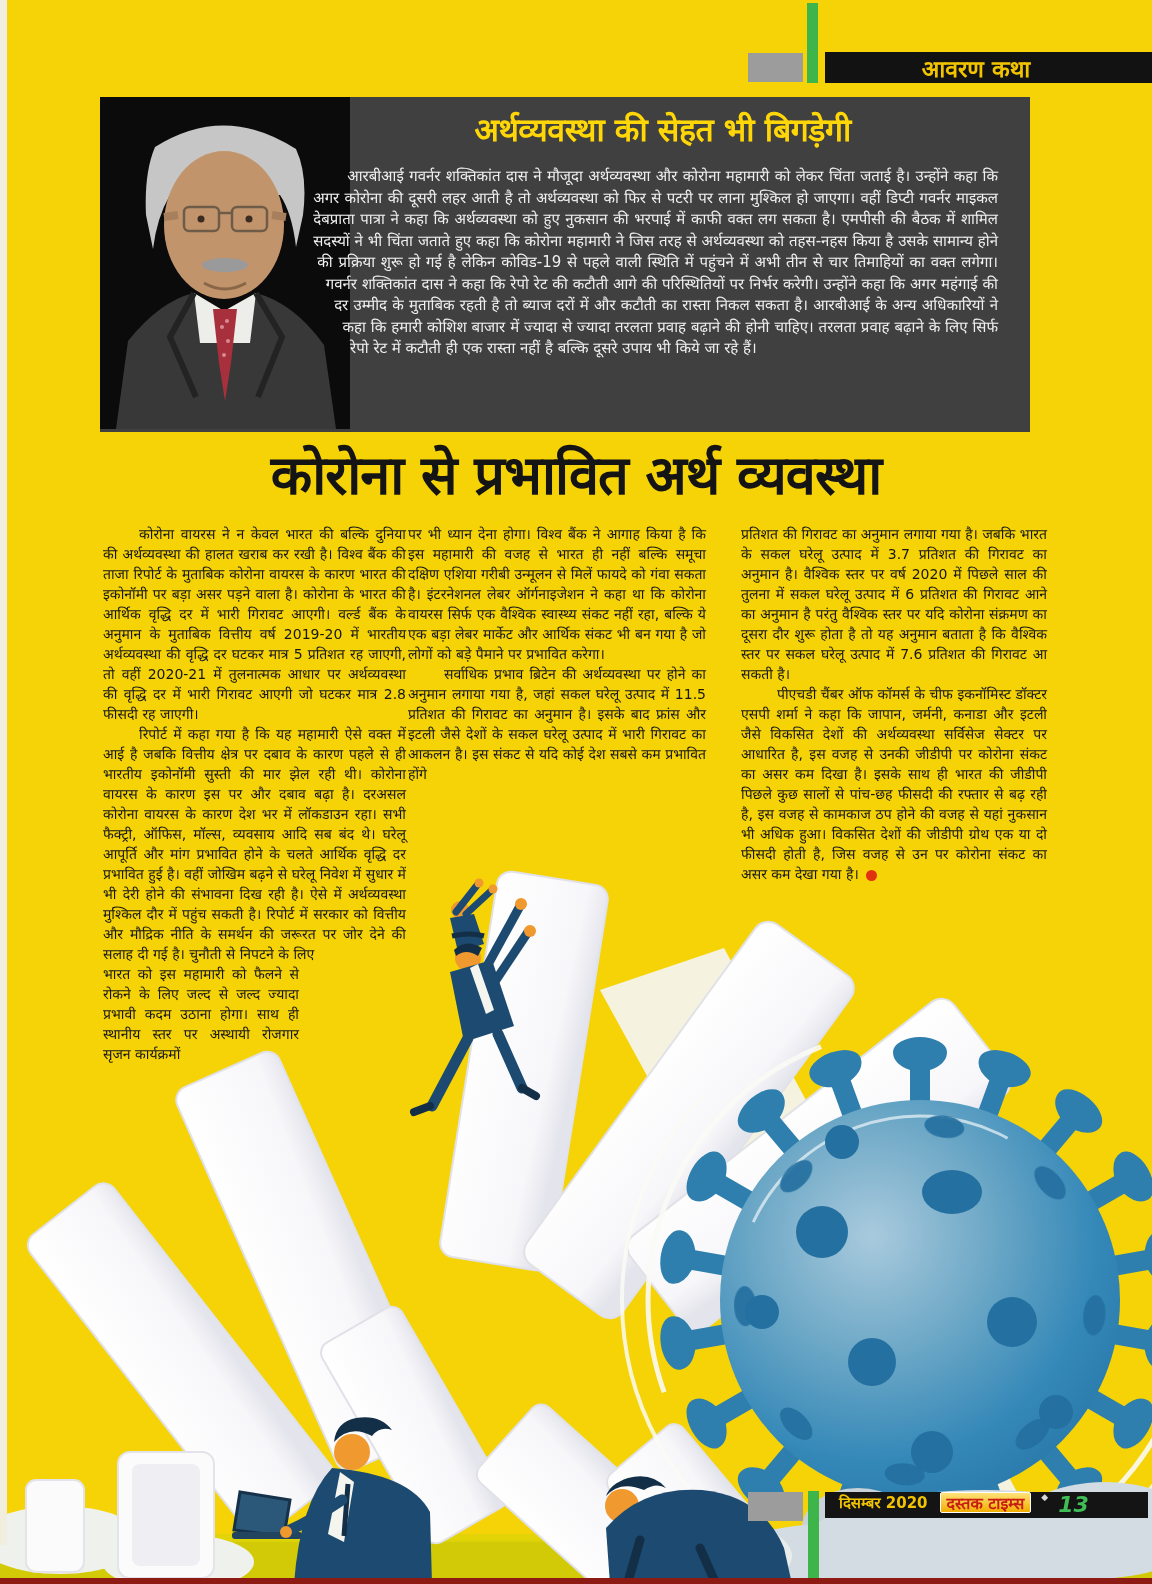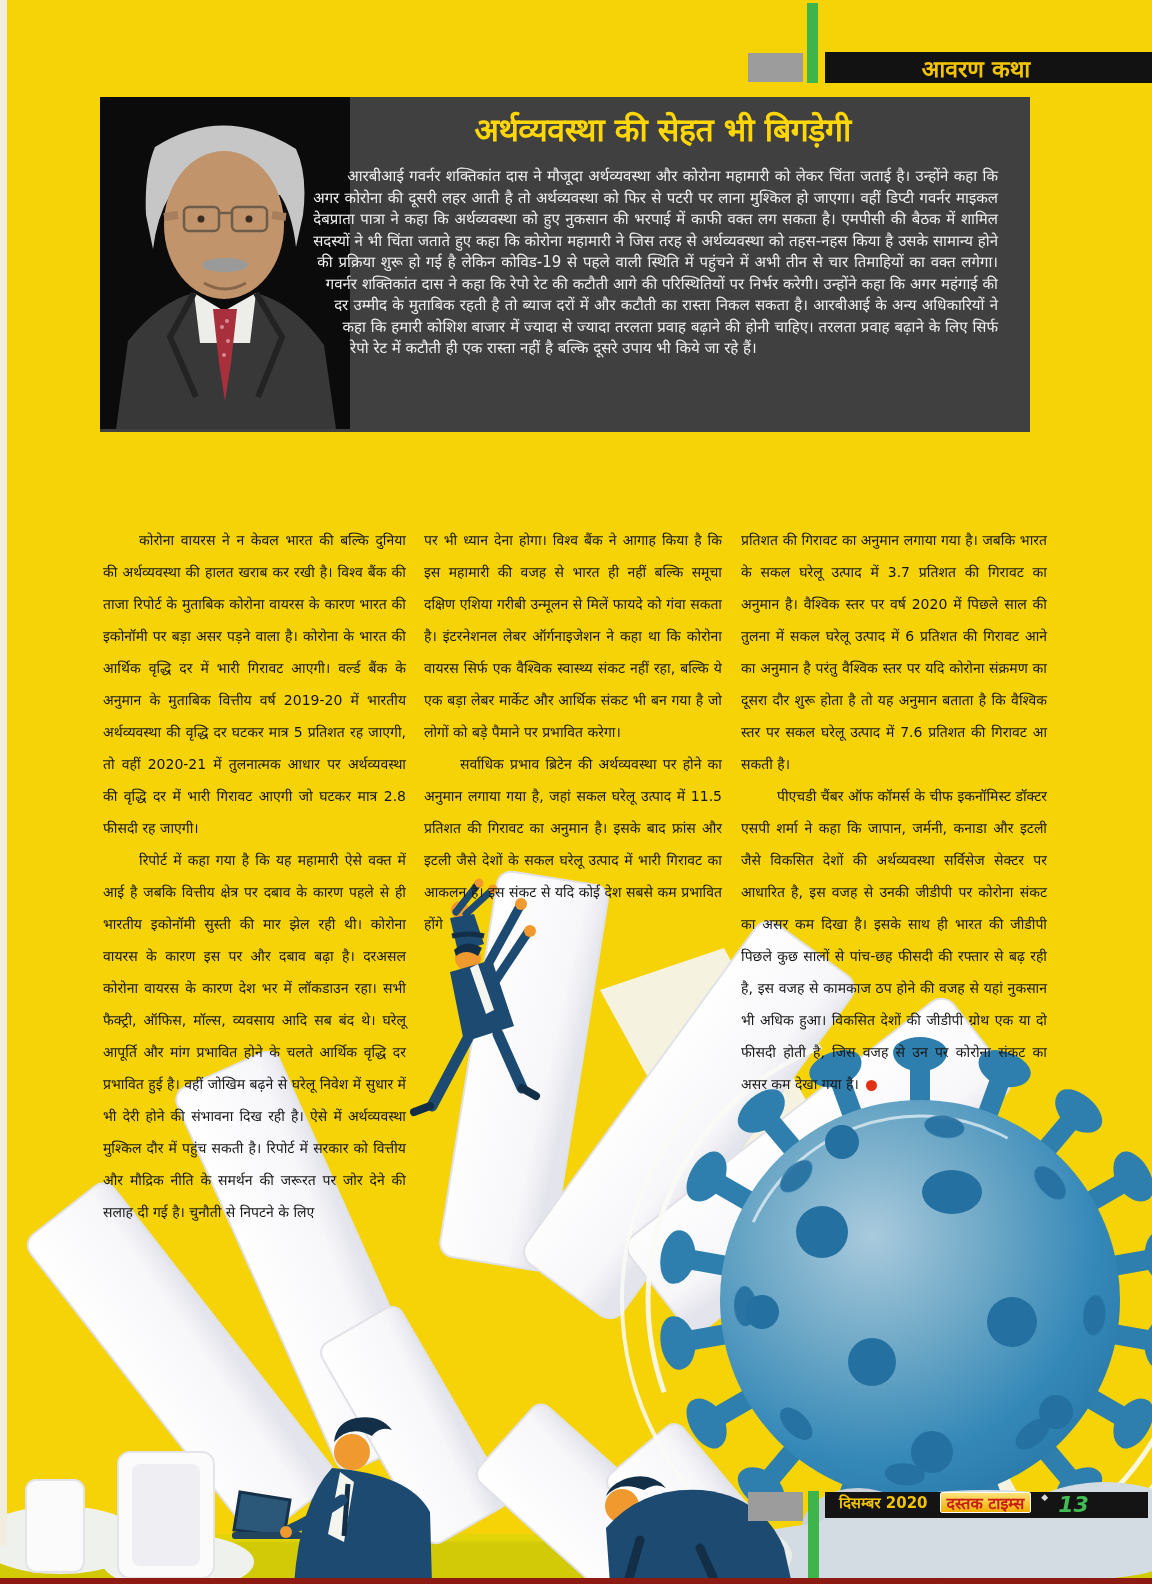--- a/index.html
+++ b/index.html
@@ -262,6 +262,7 @@
     <p>आरबीआई गवर्नर शक्तिकांत दास ने मौजूदा अर्थव्यवस्था और कोरोना महामारी को लेकर चिंता जताई है। उन्होंने कहा कि अगर कोरोना की दूसरी लहर आती है तो अर्थव्यवस्था को फिर से पटरी पर लाना मुश्किल हो जाएगा। वहीं डिप्टी गवर्नर माइकल देबप्राता पात्रा ने कहा कि अर्थव्यवस्था को हुए नुकसान की भरपाई में काफी वक्त लग सकता है। एमपीसी की बैठक में शामिल सदस्यों ने भी चिंता जताते हुए कहा कि कोरोना महामारी ने जिस तरह से अर्थव्यवस्था को तहस-नहस किया है उसके सामान्य होने की प्रक्रिया शुरू हो गई है लेकिन कोविड-19 से पहले वाली स्थिति में पहुंचने में अभी तीन से चार तिमाहियों का वक्त लगेगा। गवर्नर शक्तिकांत दास ने कहा कि रेपो रेट की कटौती आगे की परिस्थितियों पर निर्भर करेगी। उन्होंने कहा कि अगर महंगाई की दर उम्मीद के मुताबिक रहती है तो ब्याज दरों में और कटौती का रास्ता निकल सकता है। आरबीआई के अन्य अधिकारियों ने कहा कि हमारी कोशिश बाजार में ज्यादा से ज्यादा तरलता प्रवाह बढ़ाने की होनी चाहिए। तरलता प्रवाह बढ़ाने के लिए सिर्फ रेपो रेट में कटौती ही एक रास्ता नहीं है बल्कि दूसरे उपाय भी किये जा रहे हैं।</p>
   </div>
 
+  <div class="page-title">कोरोना से प्रभावित अर्थ व्यवस्था</div>
 
   <div id="col1" class="col">
     <p class="ind">कोरोना वायरस ने न केवल भारत की बल्कि दुनिया की अर्थव्यवस्था की हालत खराब कर रखी है। विश्व बैंक की ताजा रिपोर्ट के मुताबिक कोरोना वायरस के कारण भारत की इकोनॉमी पर बड़ा असर पड़ने वाला है। कोरोना के भारत की आर्थिक वृद्धि दर में भारी गिरावट आएगी। वर्ल्ड बैंक के अनुमान के मुताबिक वित्तीय वर्ष 2019-20 में भारतीय अर्थव्यवस्था की वृद्धि दर घटकर मात्र 5 प्रतिशत रह जाएगी, तो वहीं 2020-21 में तुलनात्मक आधार पर अर्थव्यवस्था की वृद्धि दर में भारी गिरावट आएगी जो घटकर मात्र 2.8 फीसदी रह जाएगी।</p>

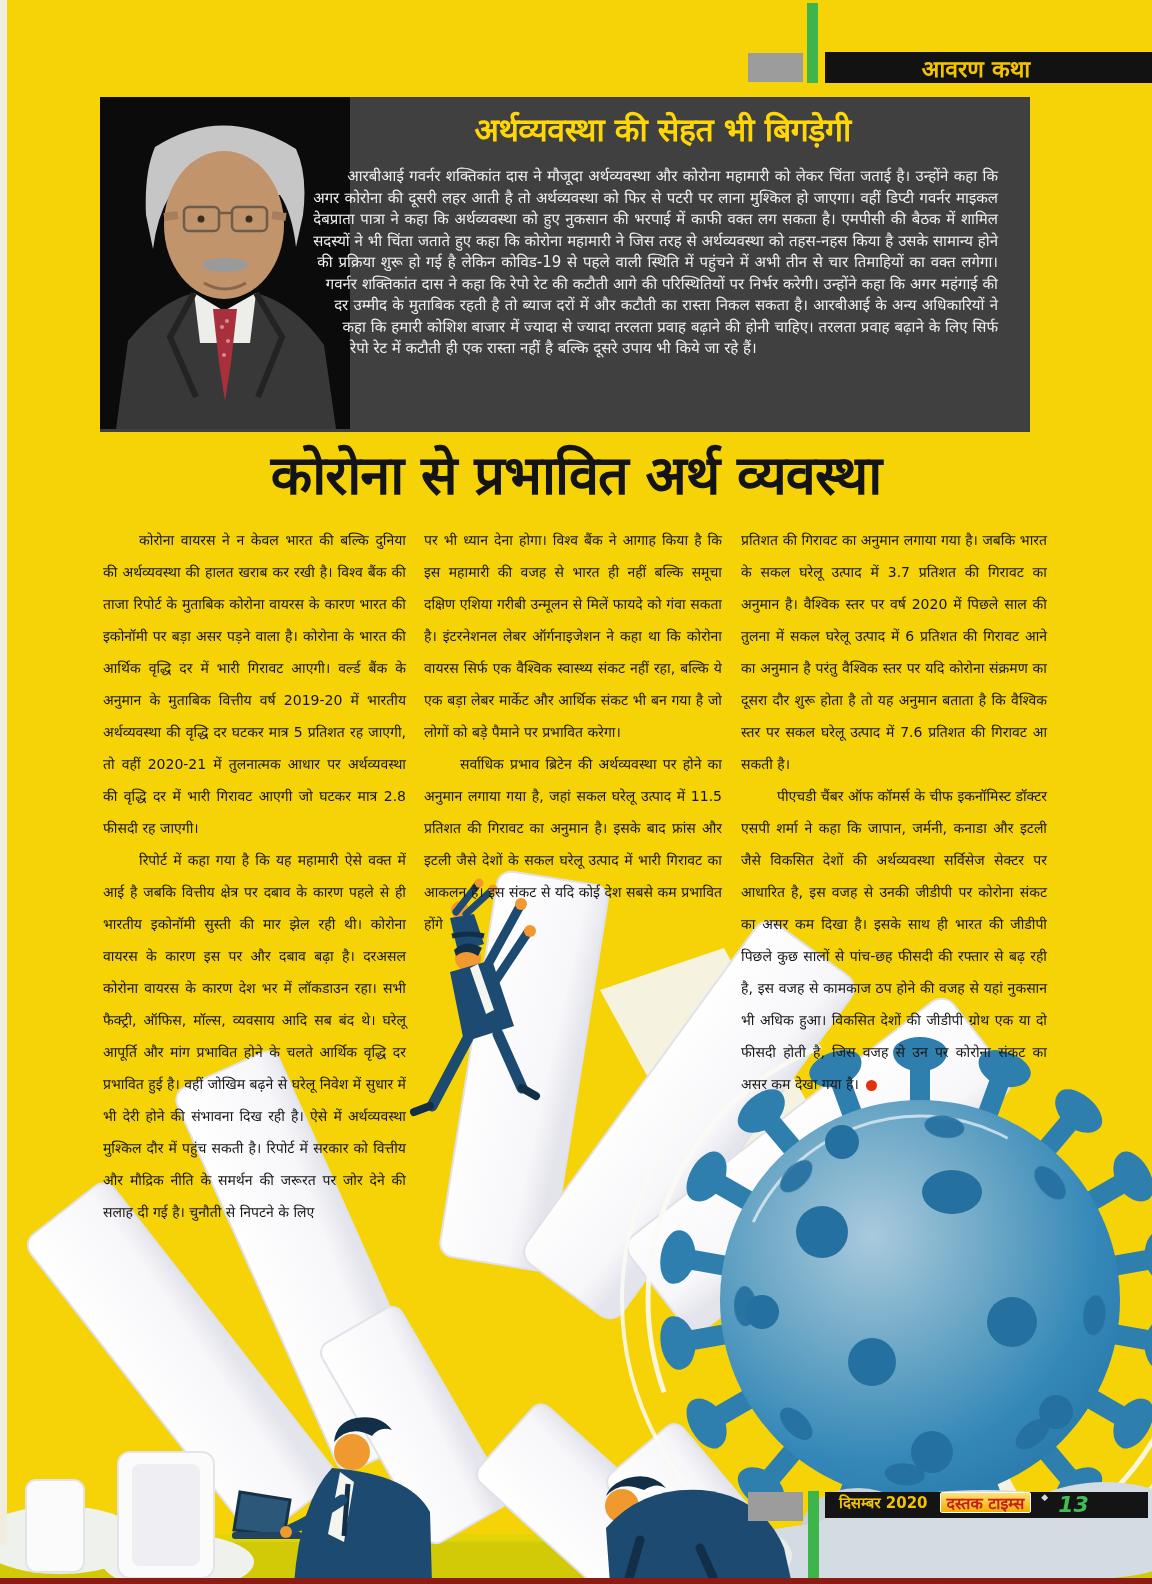--- a/index.html
+++ b/index.html
@@ -49,7 +49,7 @@
   #col1{left:103px;top:524px;width:303px;}
   #col2{left:424px;top:524px;width:298px;}
   #col3{left:741px;top:524px;width:306px;}
-  .col p{margin:0;color:#161616;font-size:14px;line-height:32px;text-align:justify;}
+  .col p{margin:0;color:#161616;font-size:14px;line-height:20px;text-align:justify;}
   .col p.ind{text-indent:36px;}
   #col1 .narrow{width:196px;}
   #col2 .stack{

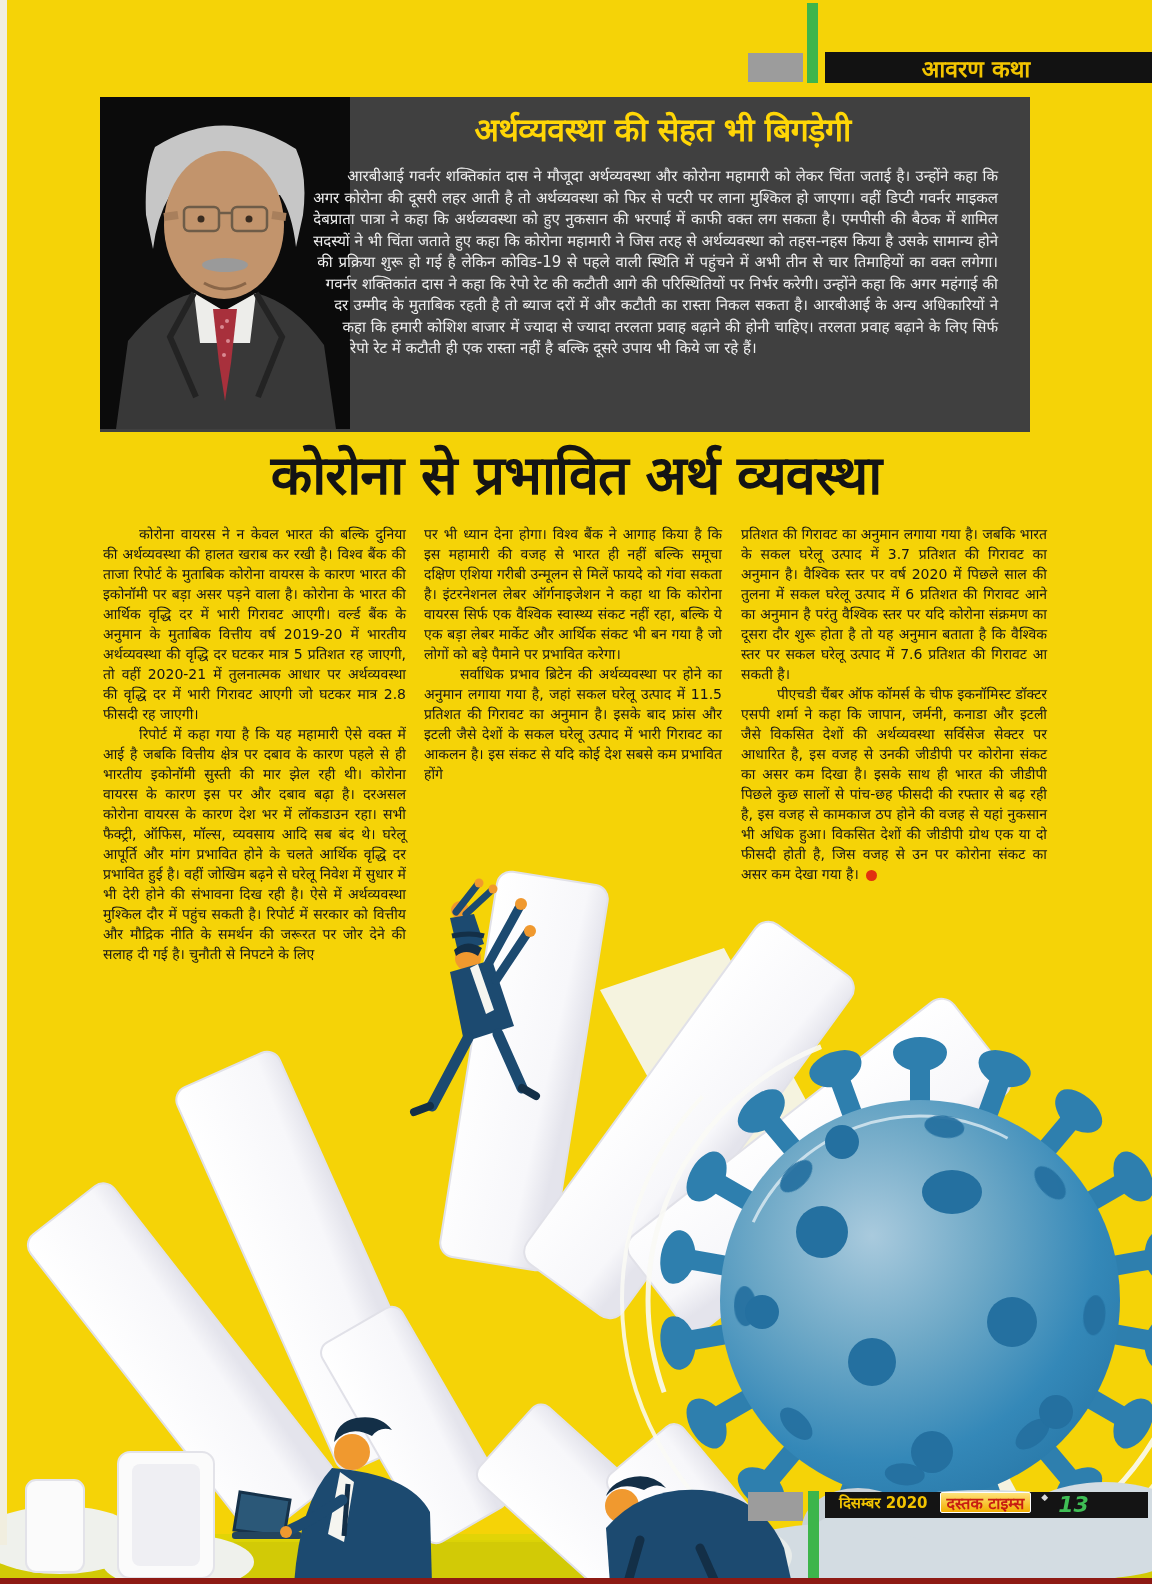--- a/index.html
+++ b/index.html
@@ -47,7 +47,7 @@
   
   .col{position:absolute;z-index:5;}
   #col1{left:103px;top:524px;width:303px;}
-  #col2{left:424px;top:524px;width:298px;}
+  #col2{left:408px;top:524px;width:298px;}
   #col3{left:741px;top:524px;width:306px;}
   .col p{margin:0;color:#161616;font-size:14px;line-height:20px;text-align:justify;}
   .col p.ind{text-indent:36px;}

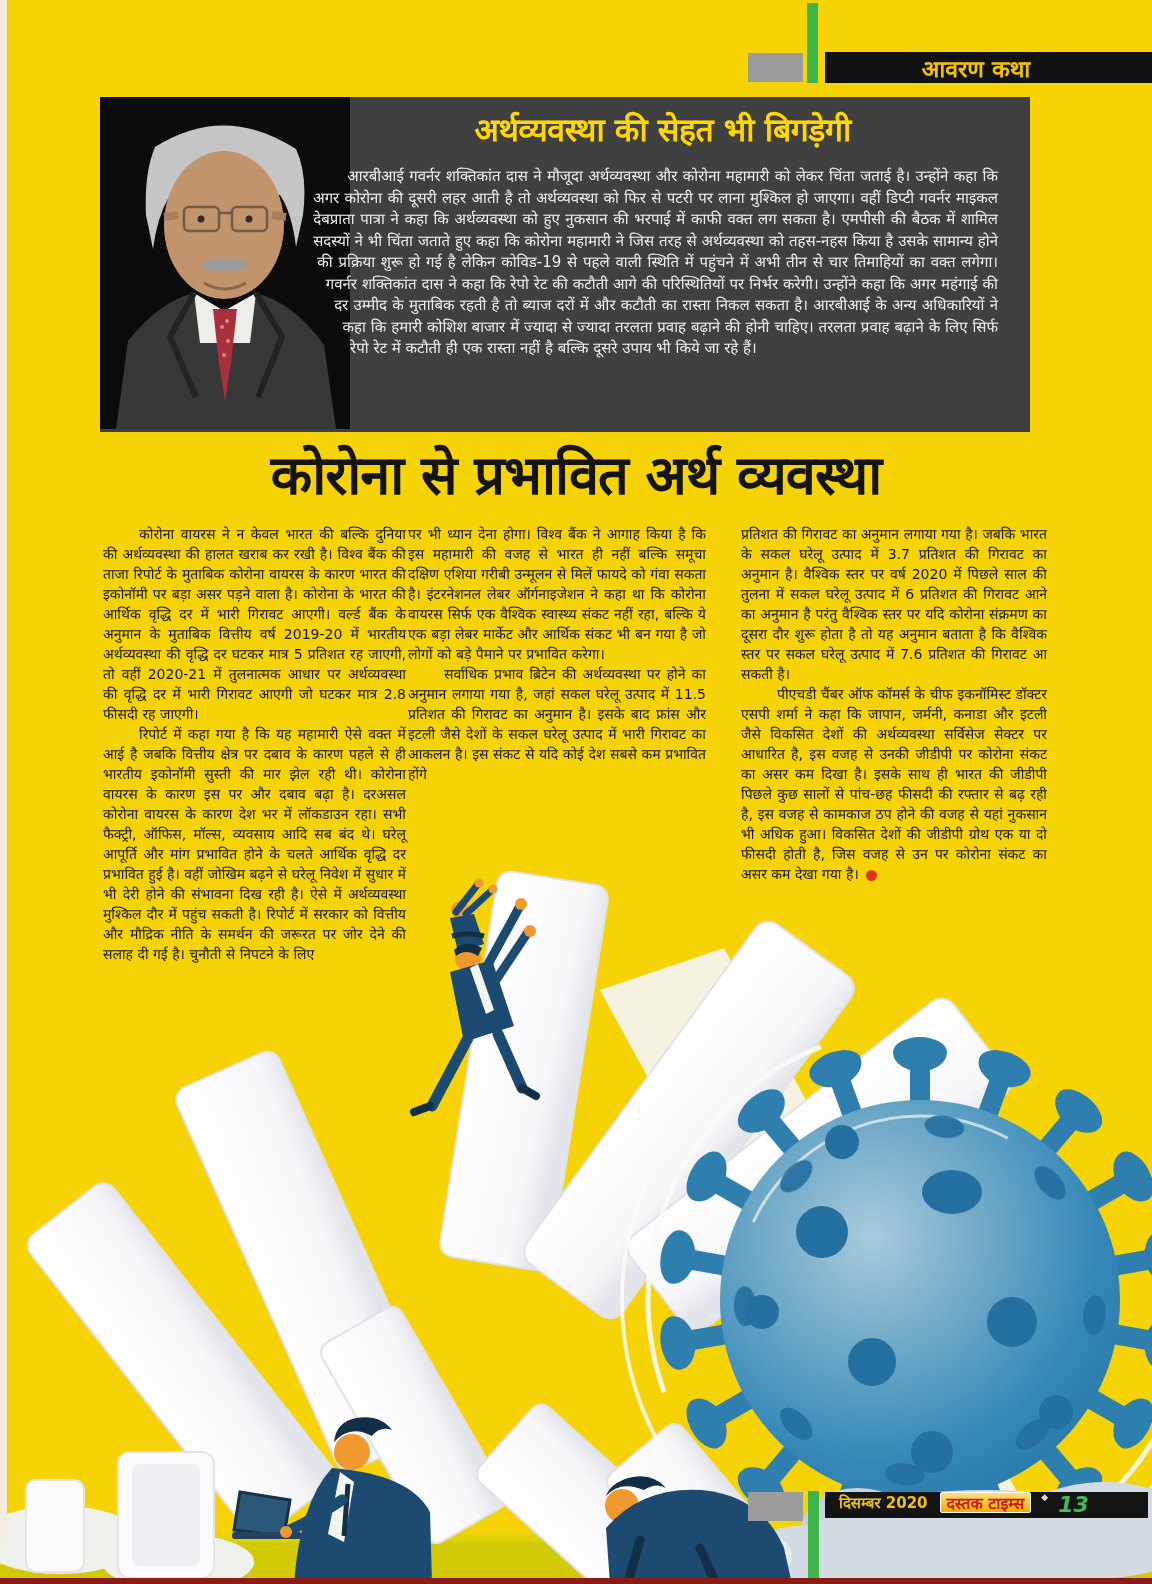--- a/index.html
+++ b/index.html
@@ -267,6 +267,7 @@
   <div id="col1" class="col">
     <p class="ind">कोरोना वायरस ने न केवल भारत की बल्कि दुनिया की अर्थव्यवस्था की हालत खराब कर रखी है। विश्व बैंक की ताजा रिपोर्ट के मुताबिक कोरोना वायरस के कारण भारत की इकोनॉमी पर बड़ा असर पड़ने वाला है। कोरोना के भारत की आर्थिक वृद्धि दर में भारी गिरावट आएगी। वर्ल्ड बैंक के अनुमान के मुताबिक वित्तीय वर्ष 2019-20 में भारतीय अर्थव्यवस्था की वृद्धि दर घटकर मात्र 5 प्रतिशत रह जाएगी, तो वहीं 2020-21 में तुलनात्मक आधार पर अर्थव्यवस्था की वृद्धि दर में भारी गिरावट आएगी जो घटकर मात्र 2.8 फीसदी रह जाएगी।</p>
     <p class="ind">रिपोर्ट में कहा गया है कि यह महामारी ऐसे वक्त में आई है जबकि वित्तीय क्षेत्र पर दबाव के कारण पहले से ही भारतीय इकोनॉमी सुस्ती की मार झेल रही थी। कोरोना वायरस के कारण इस पर और दबाव बढ़ा है। दरअसल कोरोना वायरस के कारण देश भर में लॉकडाउन रहा। सभी फैक्ट्री, ऑफिस, मॉल्स, व्यवसाय आदि सब बंद थे। घरेलू आपूर्ति और मांग प्रभावित होने के चलते आर्थिक वृद्धि दर प्रभावित हुई है। वहीं जोखिम बढ़ने से घरेलू निवेश में सुधार में भी देरी होने की संभावना दिख रही है। ऐसे में अर्थव्यवस्था मुश्किल दौर में पहुंच सकती है। रिपोर्ट में सरकार को वित्तीय और मौद्रिक नीति के समर्थन की जरूरत पर जोर देने की सलाह दी गई है। चुनौती से निपटने के लिए</p>
+    <p class="narrow">भारत को इस महामारी को फैलने से रोकने के लिए जल्द से जल्द ज्यादा प्रभावी कदम उठाना होगा। साथ ही स्थानीय स्तर पर अस्थायी रोजगार सृजन कार्यक्रमों</p>
   </div>
   <div id="col2" class="col">
     <p>पर भी ध्यान देना होगा। विश्व बैंक ने आगाह किया है कि इस महामारी की वजह से भारत ही नहीं बल्कि समूचा दक्षिण एशिया गरीबी उन्मूलन से मिलें फायदे को गंवा सकता है। इंटरनेशनल लेबर ऑर्गनाइजेशन ने कहा था कि कोरोना वायरस सिर्फ एक वैश्विक स्वास्थ्य संकट नहीं रहा, बल्कि ये एक बड़ा लेबर मार्केट और आर्थिक संकट भी बन गया है जो लोगों को बड़े पैमाने पर प्रभावित करेगा।</p>

